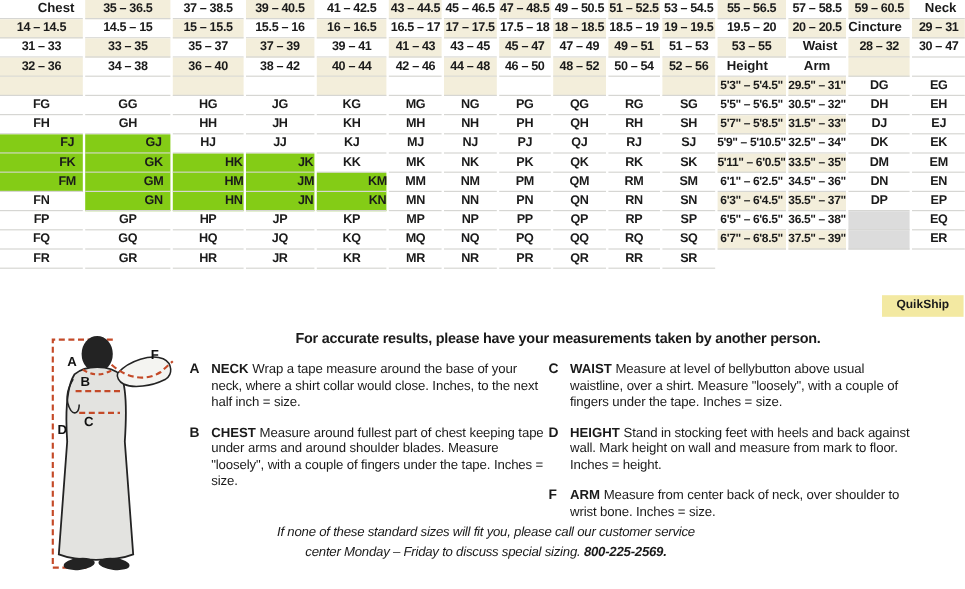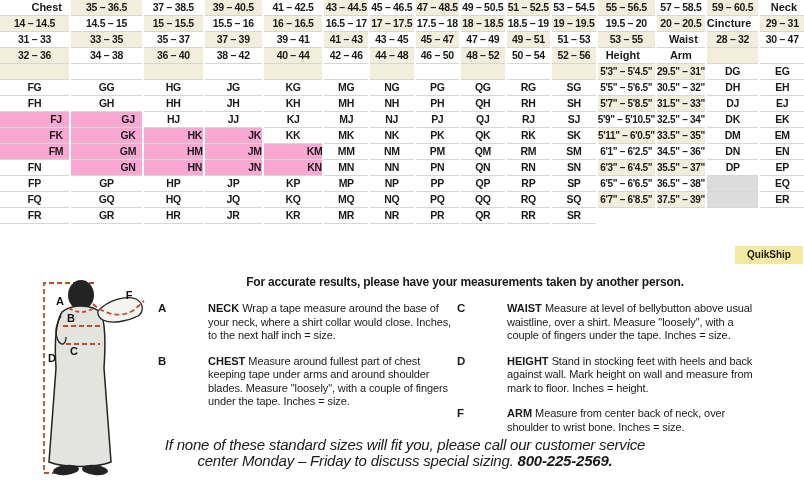--- a/index.html
+++ b/index.html
@@ -36,7 +36,7 @@
   .cell.hh{font-size:11px;letter-spacing:0;}
   .cell.hh.left{text-align:left;padding-left:8px;}
   .cell.hval{font-size:10px;}
-  .cell.size.hl{background:#f9a8d4;padding-left:43px;}
+  .cell.size.hl{background:#84cc16;padding-left:43px;}
   .cell.size.empty{background:#dcdcdc;}
   #quikship{
     position:absolute;top:246px;right:1px;width:68px;height:18px;

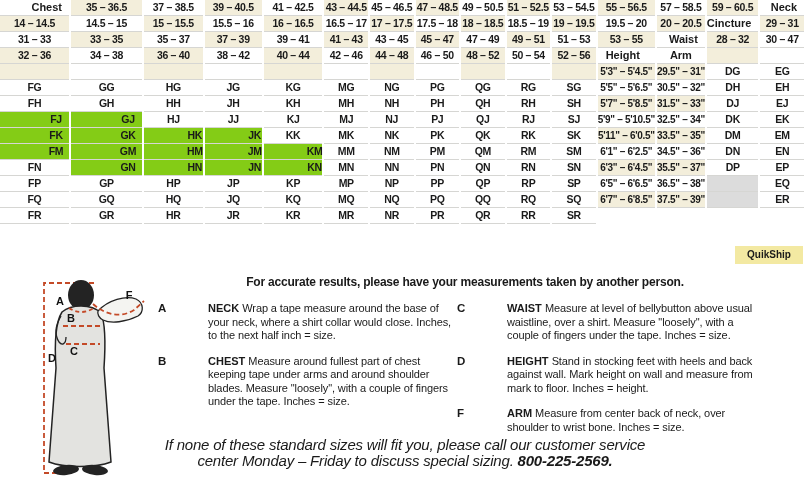--- a/index.html
+++ b/index.html
@@ -54,7 +54,7 @@
   #instructions-right{left:457px;width:310px;}
   .instr{display:flex;gap:7px;margin-bottom:12px;}
   .ltr{font-size:11.5px;font-weight:bold;width:11px;flex:0 0 11px;}
-  .itext{font-size:11px;line-height:13.5px;letter-spacing:-0.1px;margin-left:32px;}
+  .itext{font-size:11px;line-height:13.5px;letter-spacing:-0.1px;}
   .itext b{letter-spacing:0;}
   
   #footer{

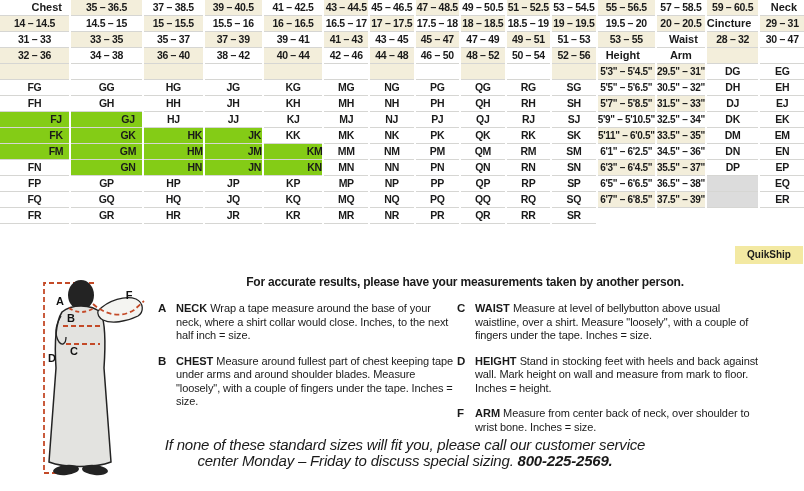--- a/index.html
+++ b/index.html
@@ -59,7 +59,7 @@
   
   #footer{
     position:absolute;top:437px;left:105px;width:600px;text-align:center;
-    font-style:italic;font-size:15px;line-height:15.5px;letter-spacing:-0.2px;
+    font-style:italic;font-size:11px;line-height:15.5px;letter-spacing:-0.2px;
   }
   #footer b{font-style:italic;}
   

